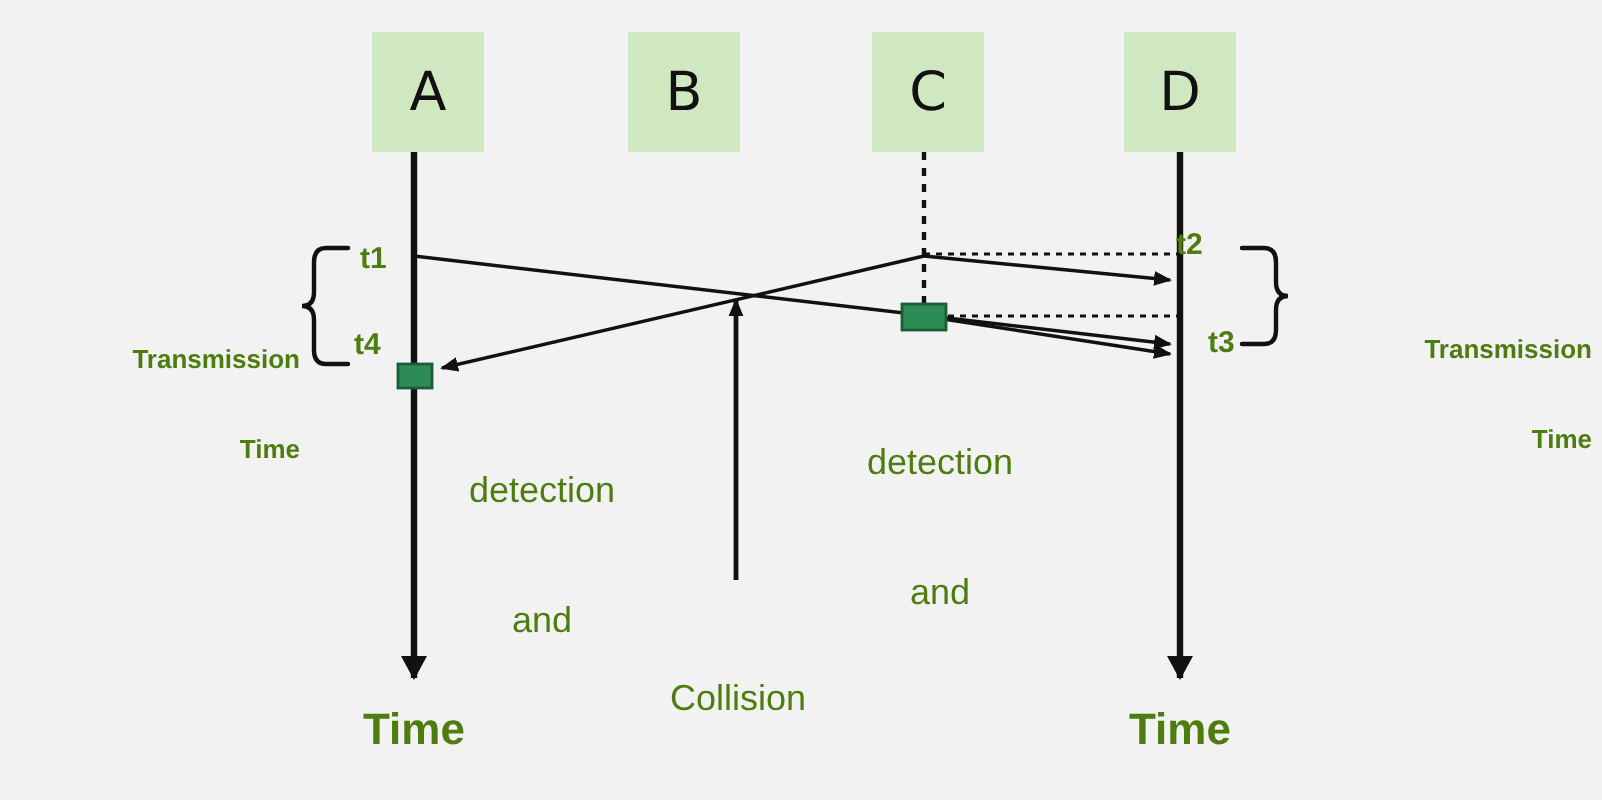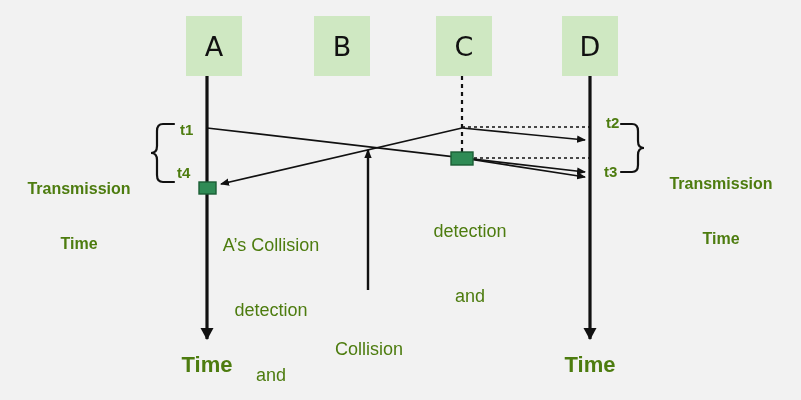--- a/index.html
+++ b/index.html
@@ -127,7 +127,7 @@
 
   <div class="txt tlabel" style="left:180px; top:121px;">t1</div>
   <div class="txt tlabel" style="left:177px; top:164px;">t4</div>
-  <div class="txt tlabel" style="left:606px; top:114px;">t2</div>
+  <div class="txt tlabel" style="left:588px; top:114px;">t2</div>
   <div class="txt tlabel" style="left:604px; top:163px;">t3</div>
 
   <div class="txt transmission" style="left:8px; top:143px; width:142px;">

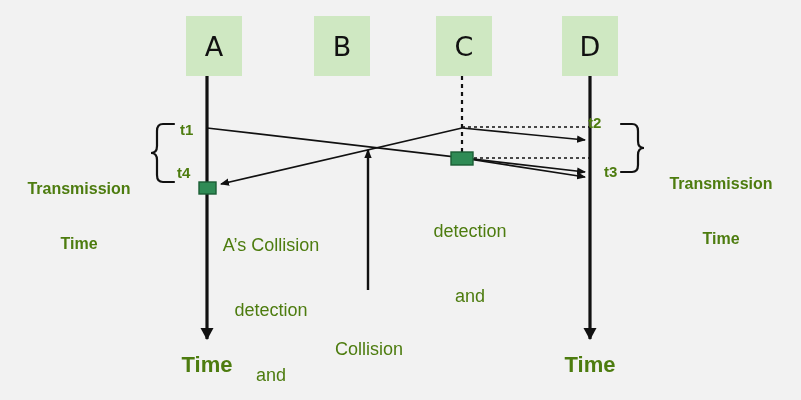--- a/index.html
+++ b/index.html
@@ -50,9 +50,9 @@
     text-align: center;
   }
   .transmission {
-    font-size: 16px;
+    font-size: 13px;
     font-weight: 700;
-    text-align: center;
+    text-align: right;
     line-height: 1.15;
   }
   .annot {

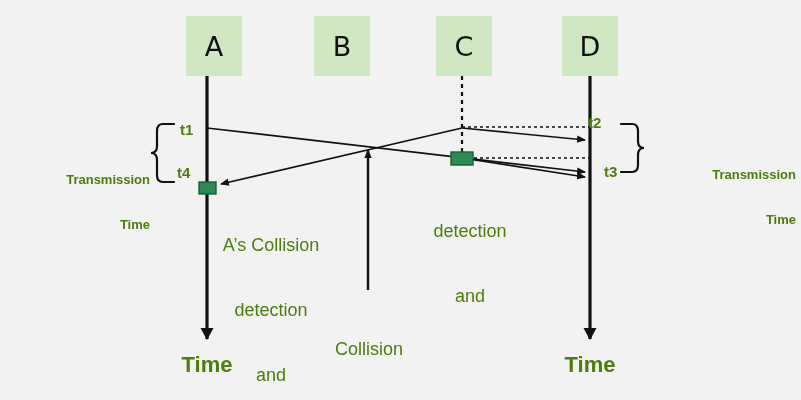--- a/index.html
+++ b/index.html
@@ -141,7 +141,6 @@
   </div>
 
   <div class="txt annot" style="left:206px; top:192px; width:130px;">
-    <div>A’s Collision</div>
     <div>detection</div>
     <div>and</div>
     

